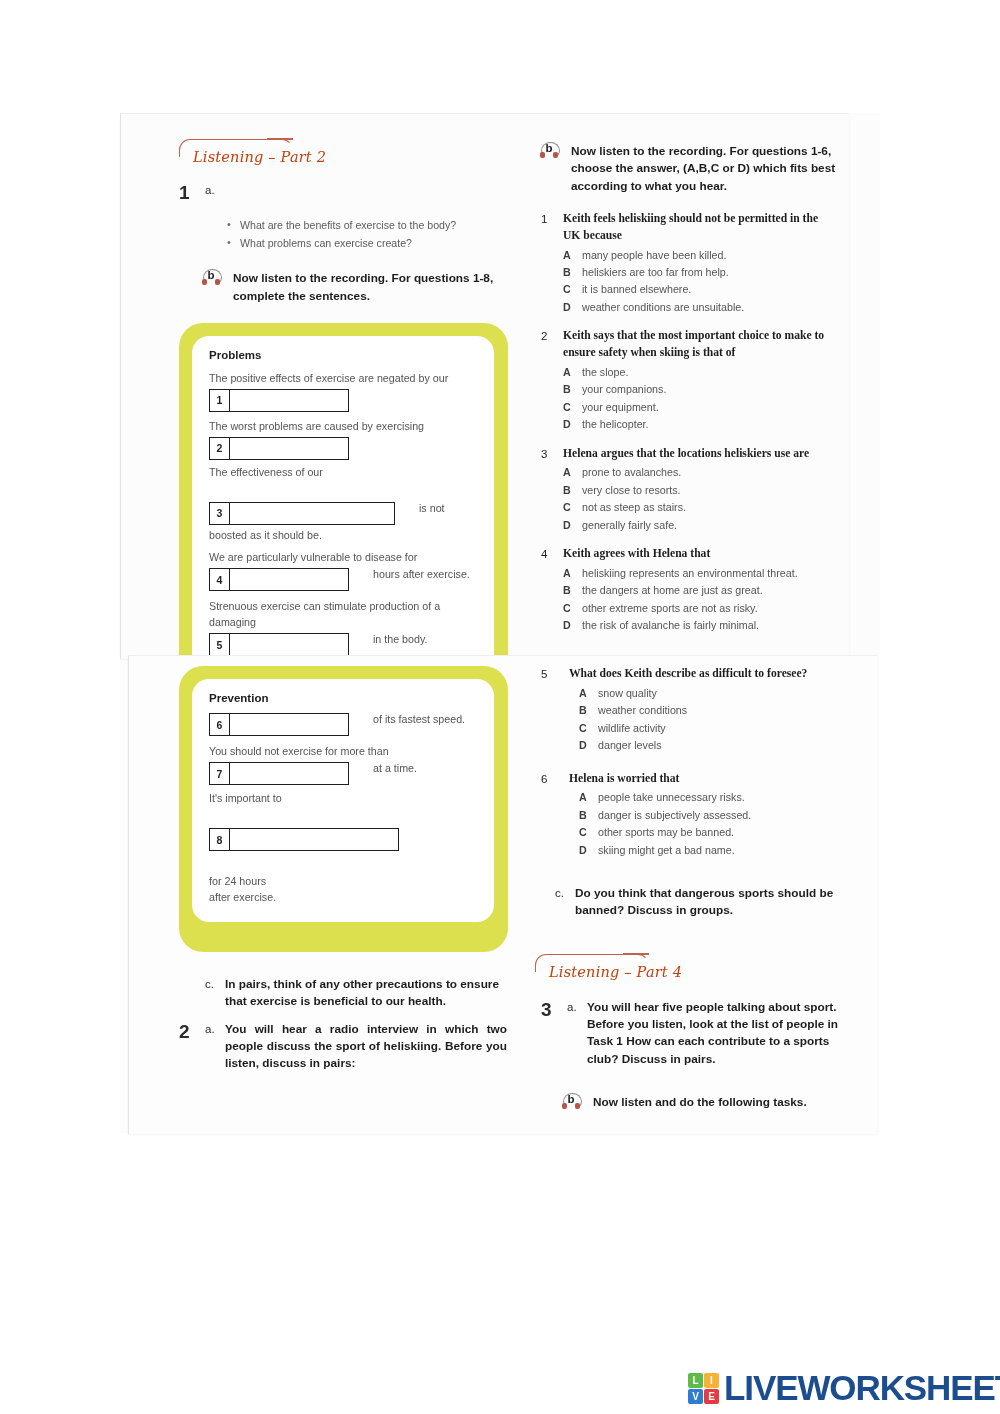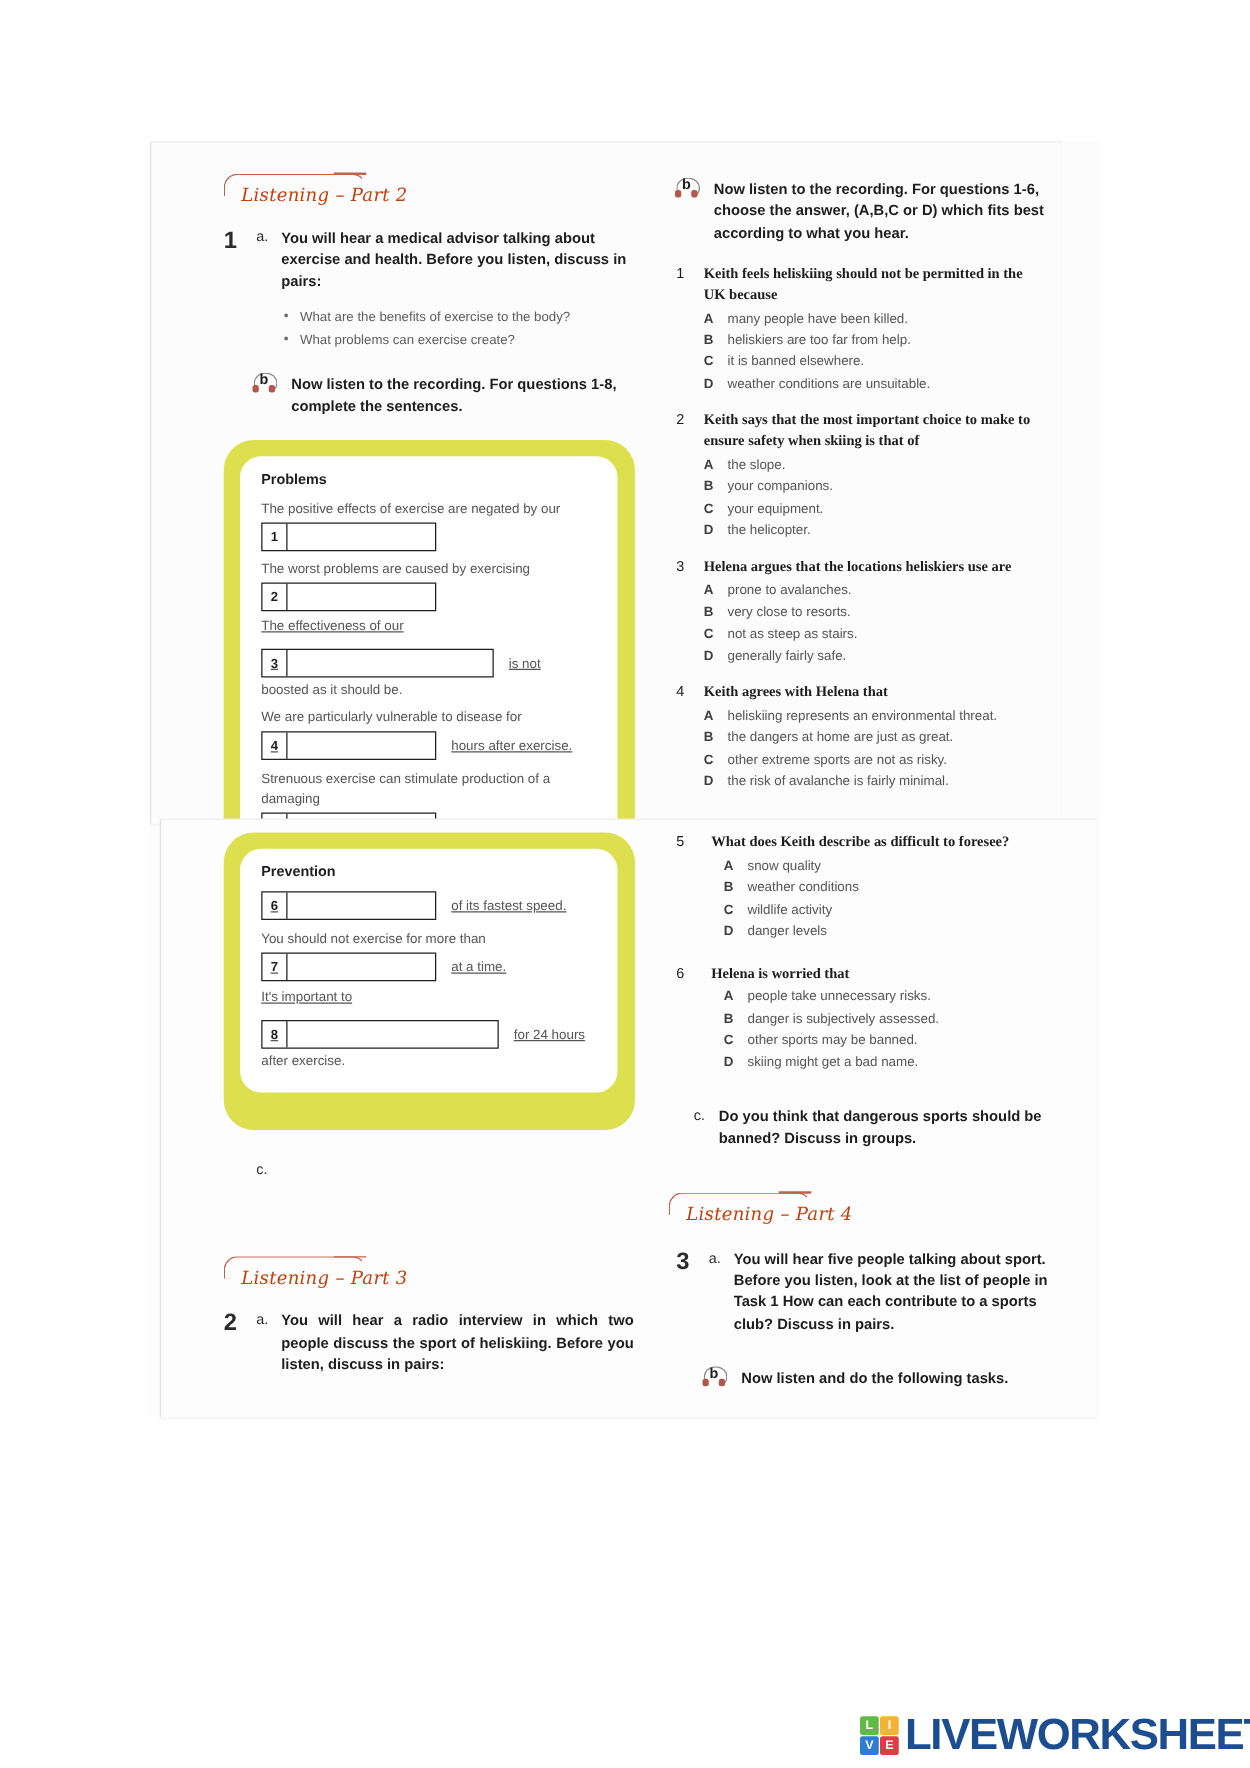--- a/index.html
+++ b/index.html
@@ -242,7 +242,6 @@
     <div class="ex">
       <div class="ex-num">1</div>
       <div class="ex-letter">a.</div>
-      <div class="ex-body strong" style="width:282px;">You will hear a medical advisor talking about exercise and health. Before you listen, discuss in pairs:</div>
     </div>
 
     <ul class="bullets" style="margin-left:46px;">

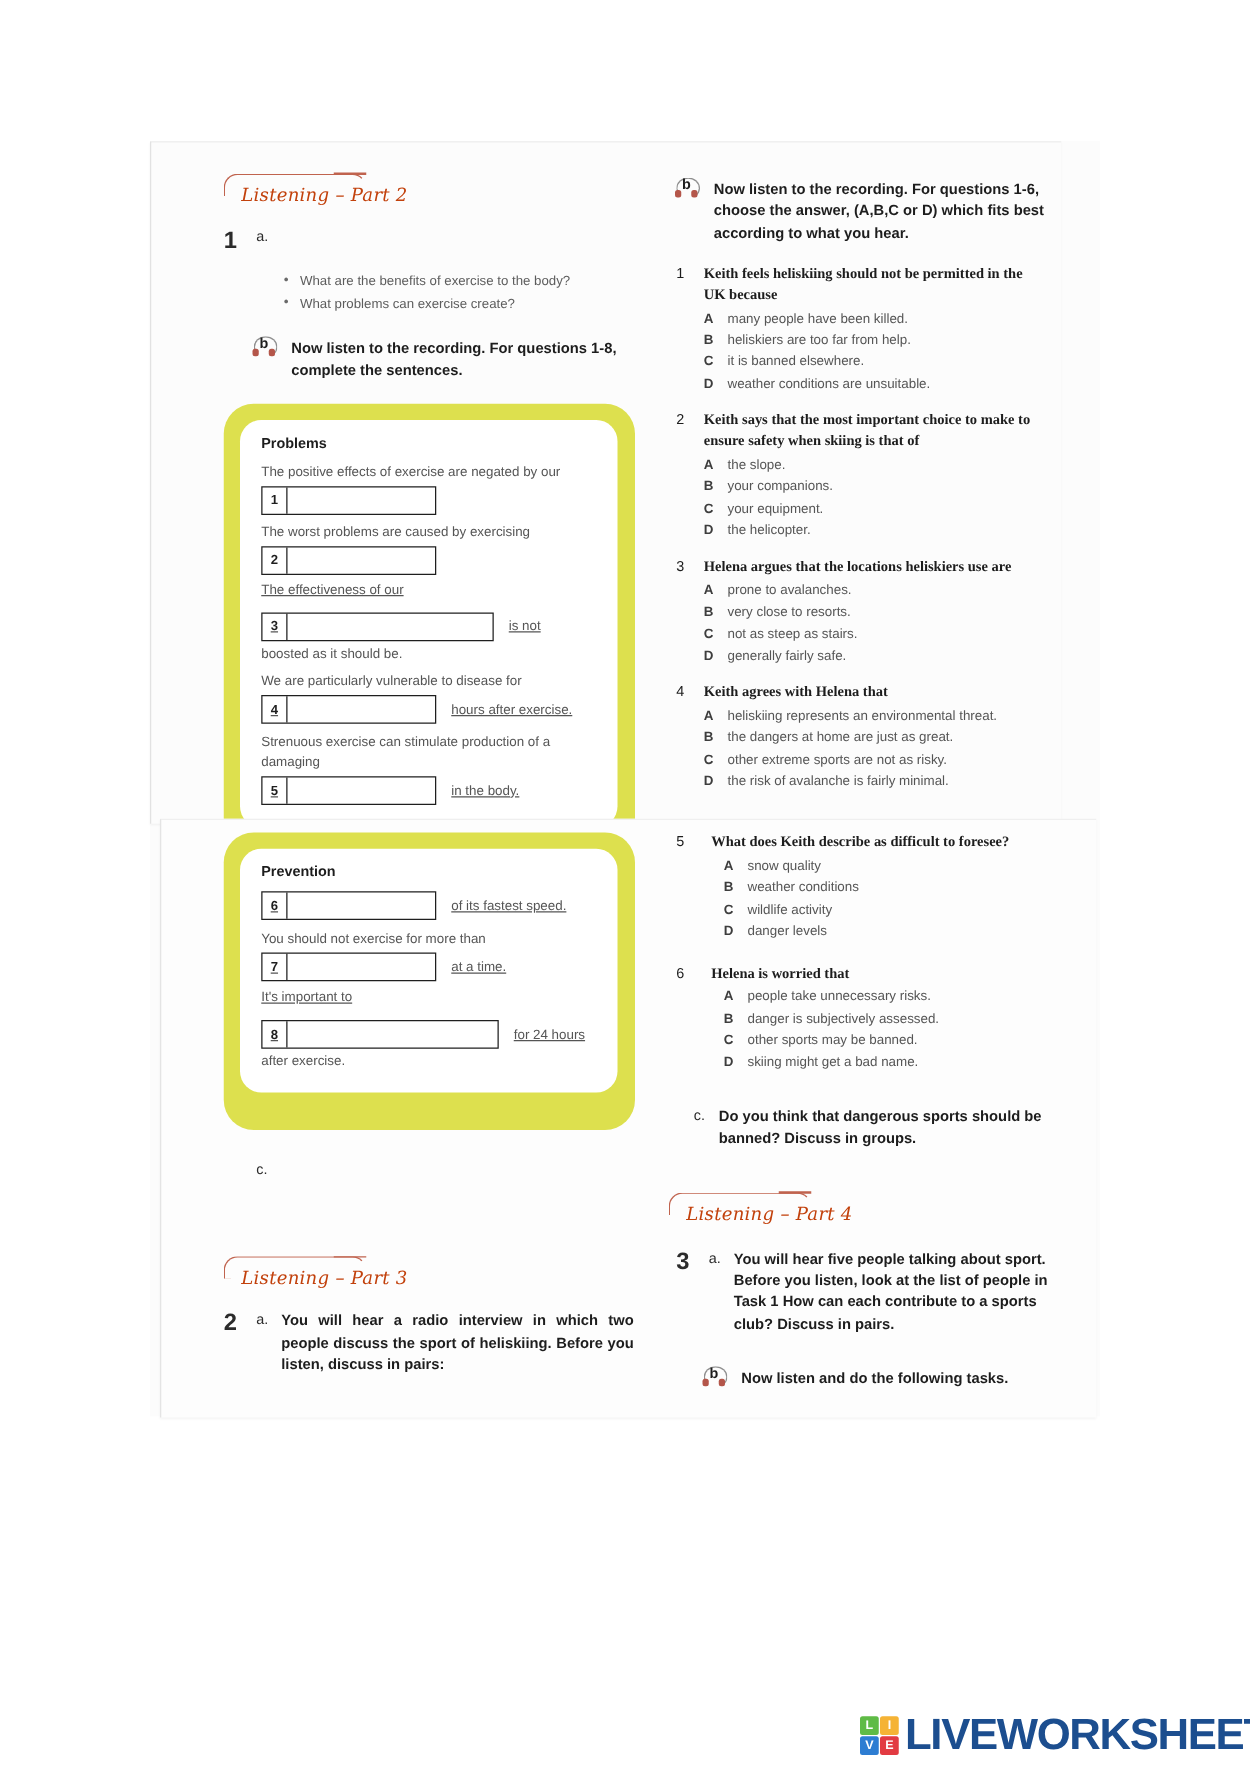--- a/index.html
+++ b/index.html
@@ -159,11 +159,10 @@
     margin-bottom: 3px;
   }
   .inline-row {
-    display: flex; align-items: center; gap: 12px;
+    display: flex; align-items: flex-start; gap: 24px;
     font-size: 10.7px; color: #555555;
     margin-bottom: 7px;
     flex-wrap: wrap;
-    text-decoration: underline;
   }
   .ansbox {
     display: inline-flex; align-items: stretch;

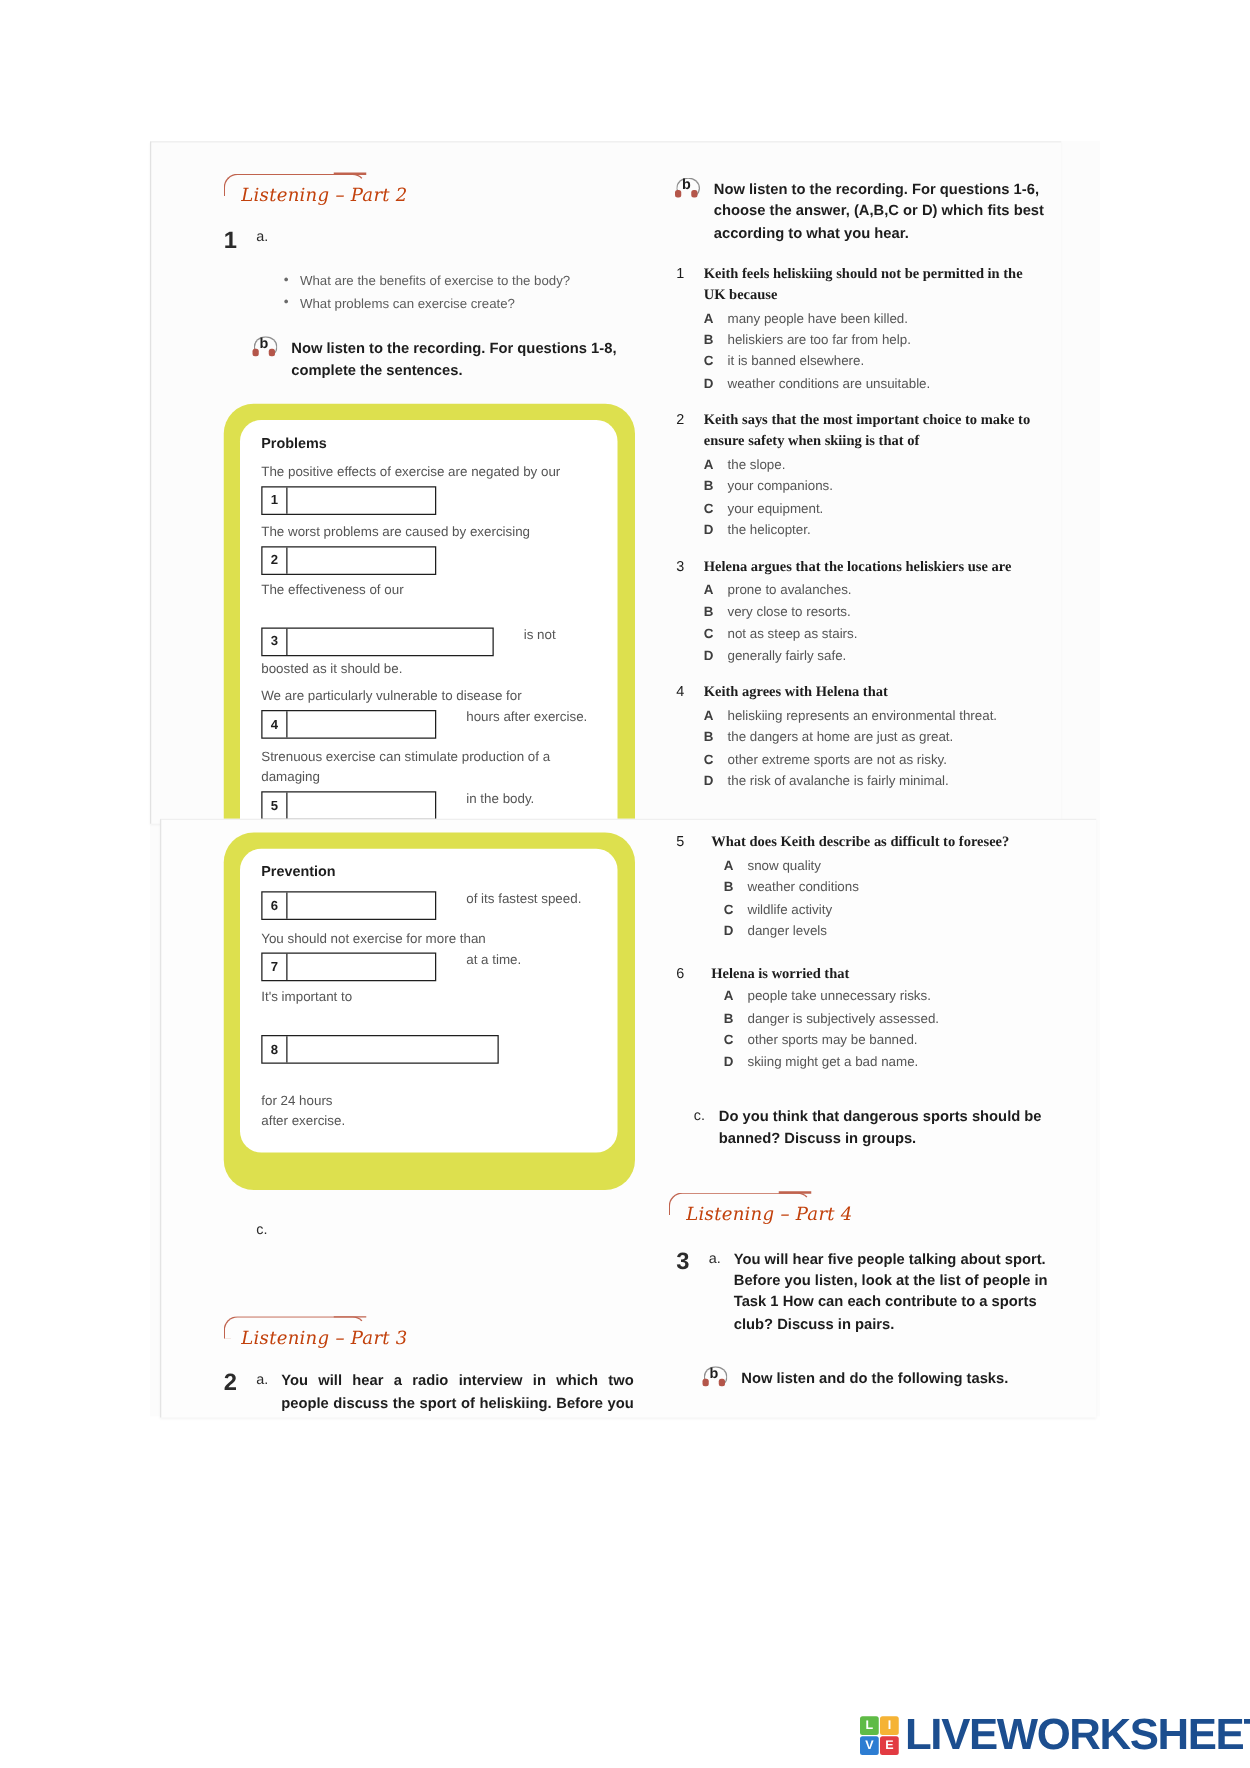--- a/index.html
+++ b/index.html
@@ -465,6 +465,7 @@
     <div class="ex" style="margin-top:24px;">
       <div class="ex-num"></div>
       <div class="ex-letter">c.</div>
+      <div class="ex-body strong" style="width:282px;">In pairs, think of any other precautions to ensure that exercise is beneficial to our health.</div>
     </div>
 
     <div class="sect-head" style="margin-top:60px;">

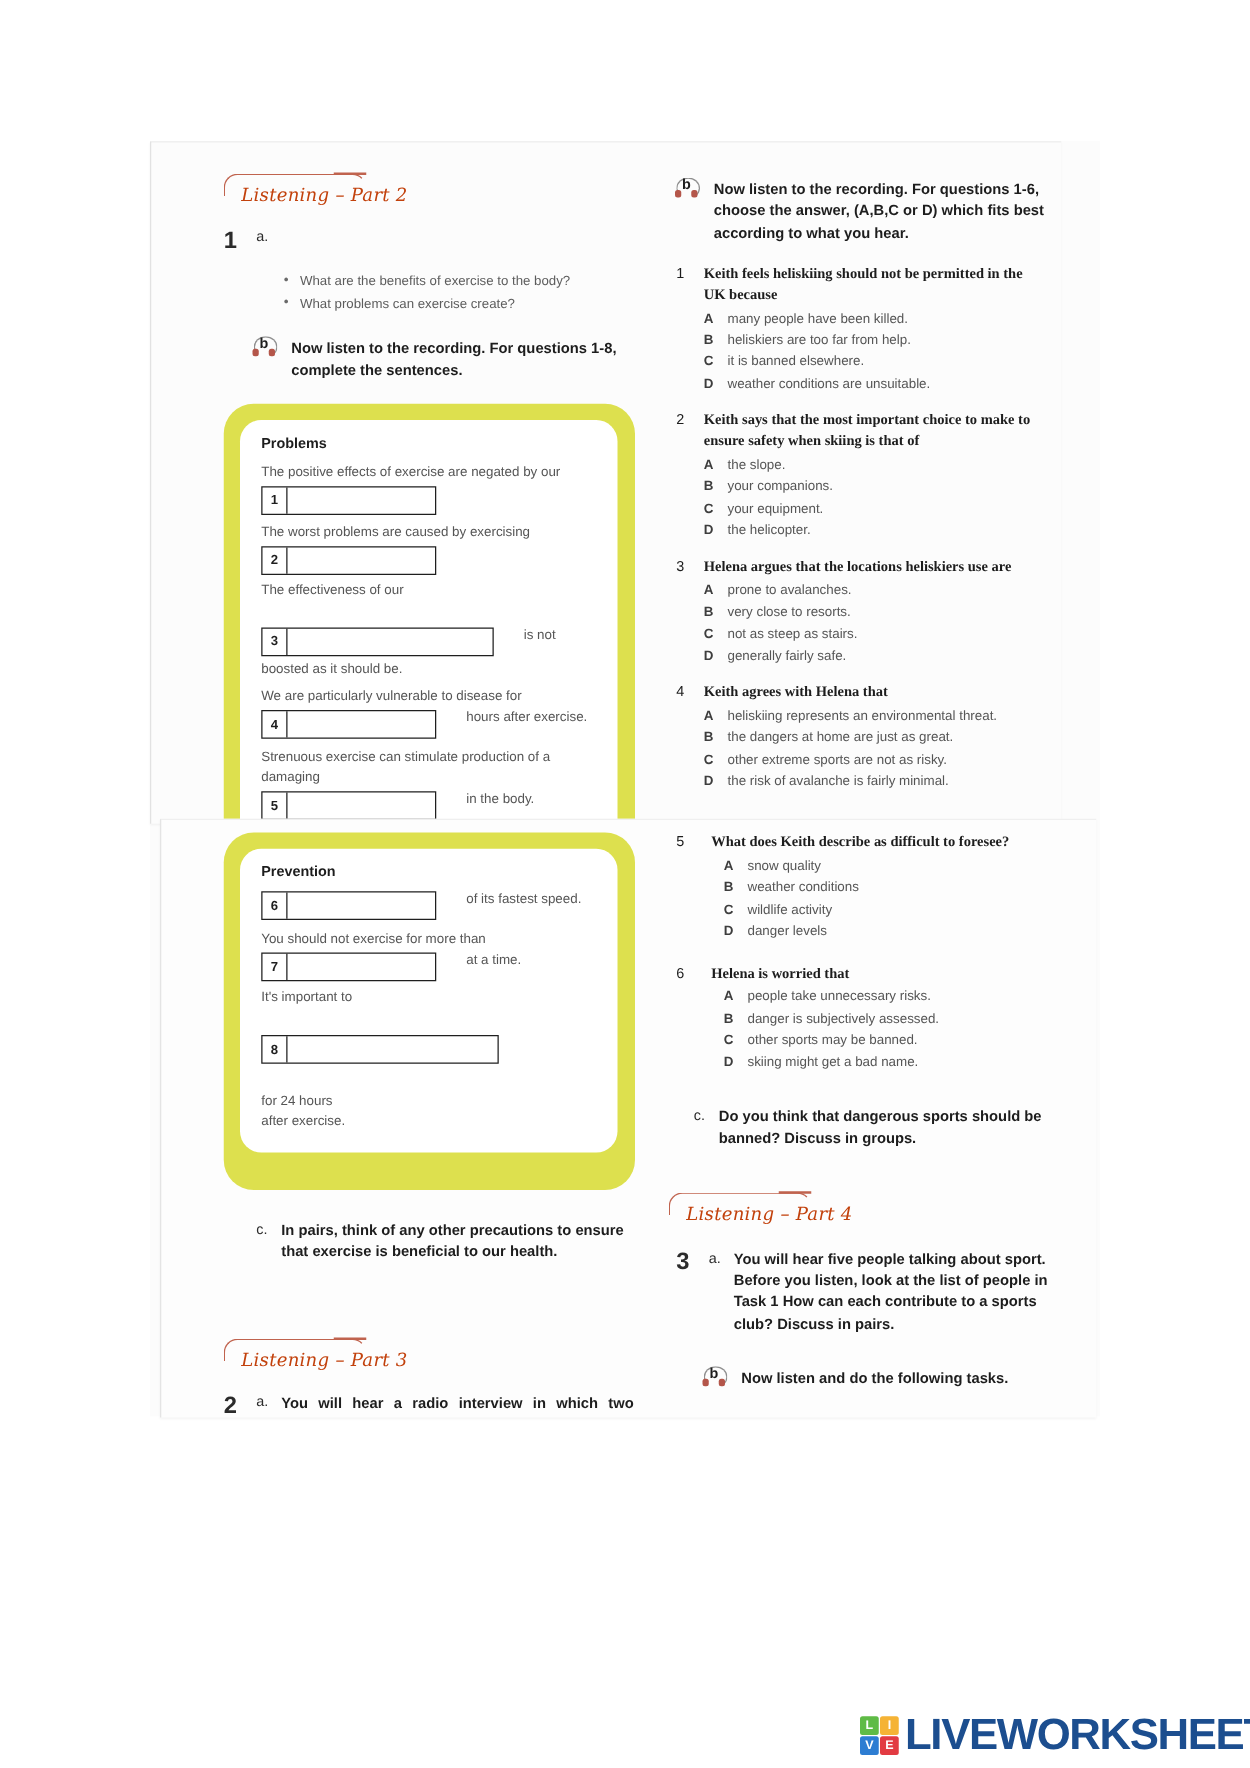--- a/index.html
+++ b/index.html
@@ -468,10 +468,6 @@
       <div class="ex-body strong" style="width:282px;">In pairs, think of any other precautions to ensure that exercise is beneficial to our health.</div>
     </div>
 
-    <div class="sect-head" style="margin-top:60px;">
-      <span class="curve"></span>
-      <span class="sect-title">Listening – Part 3</span>
-    </div>
 
     <div class="ex">
       <div class="ex-num">2</div>

